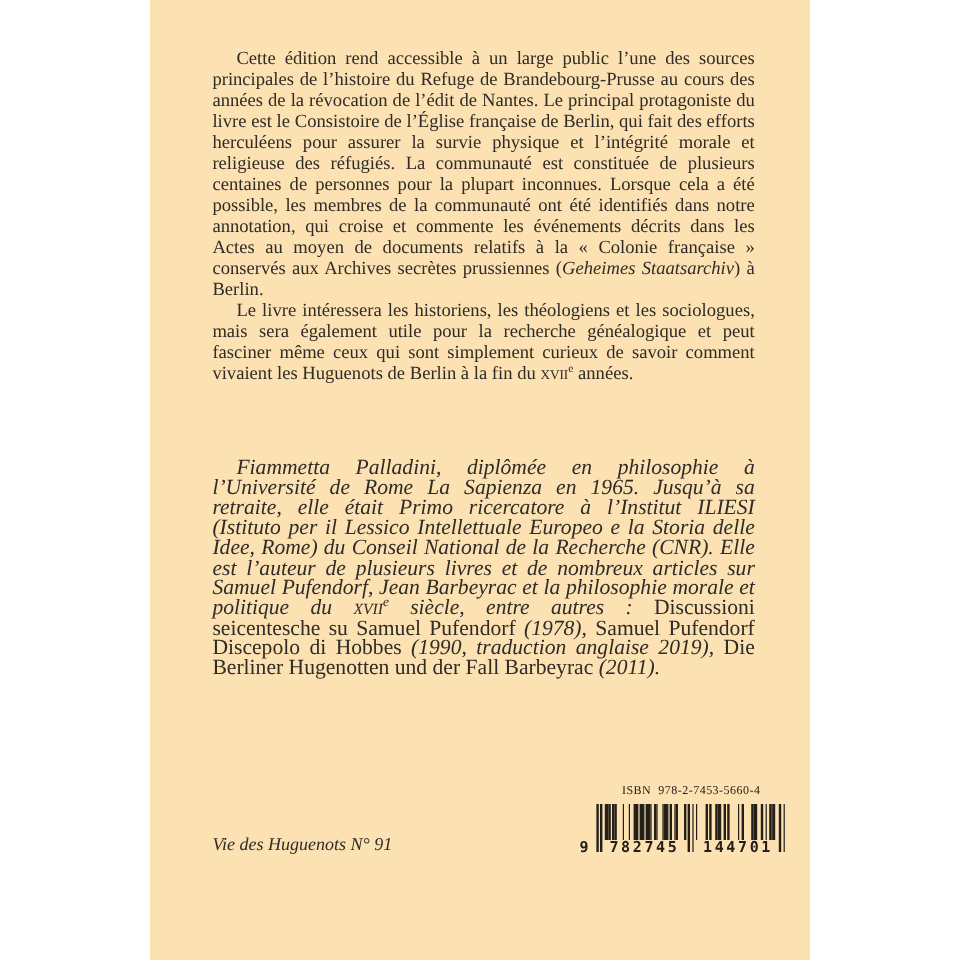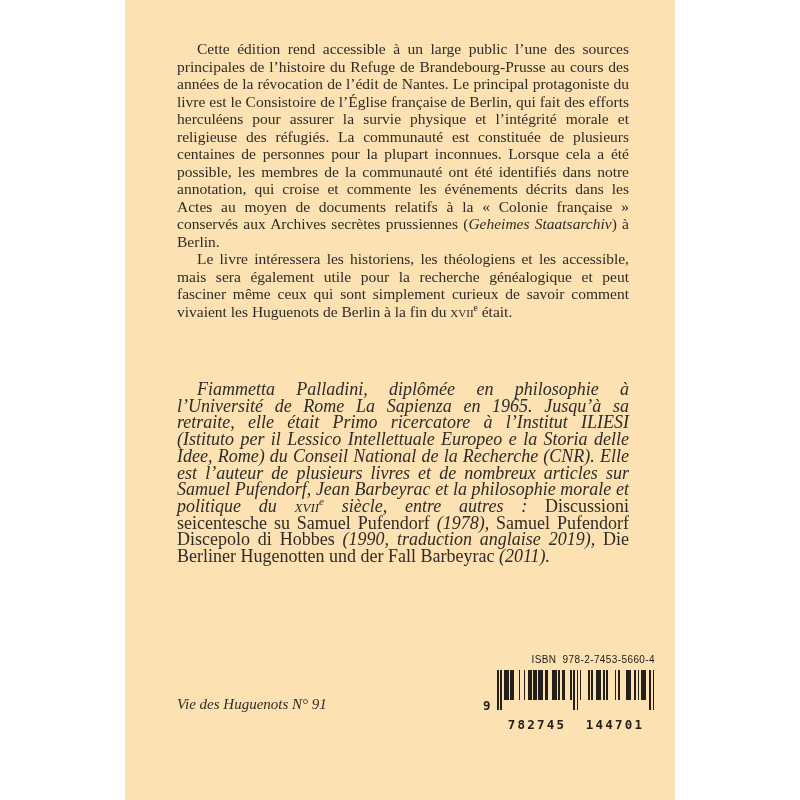--- a/index.html
+++ b/index.html
@@ -113,7 +113,7 @@
 
     <div class="blurb">
       <p><span>Cette édition rend accessible à un large public l’une des sources principales de l’histoire du Refuge de Brandebourg-Prusse au cours des années de la révocation de l’édit de Nantes. Le principal protagoniste du livre est le Consistoire de l’Église française de Berlin, qui fait des efforts herculéens pour assurer la survie physique et l’intégrité morale et religieuse des réfugiés. La communauté est constituée de plusieurs centaines de personnes pour la plupart inconnues. Lorsque cela a été possible, les membres de la communauté ont été identifiés dans notre annotation, qui croise et commente les événements décrits dans les Actes au moyen de documents relatifs à la « Colonie française » conservés aux Archives secrètes prussiennes (</span><span class="italic">Geheimes Staatsarchiv</span><span>) à Berlin.</span></p>
-      <p><span>Le livre intéressera les historiens, les théologiens et les accessible, mais sera également utile pour la recherche généalogique et peut fasciner même ceux qui sont simplement curieux de savoir comment vivaient les Huguenots de Berlin à la fin du </span><span class="sc">xvii</span><span class="sup">e</span><span> était.</span></p>
+      <p><span>Le livre intéressera les historiens, les théologiens et les sociologues, mais sera également utile pour la recherche généalogique et peut fasciner même ceux qui sont simplement curieux de savoir comment vivaient les Huguenots de Berlin à la fin du </span><span class="sc">xvii</span><span class="sup">e</span><span> était.</span></p>
     </div>
 
     <div class="bio">

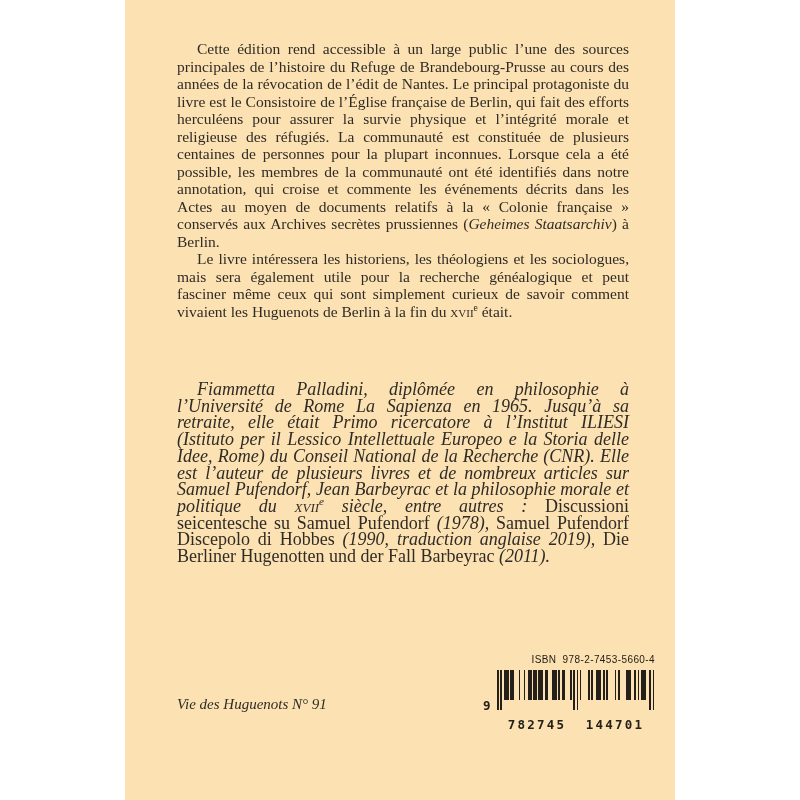--- a/index.html
+++ b/index.html
@@ -113,7 +113,7 @@
 
     <div class="blurb">
       <p><span>Cette édition rend accessible à un large public l’une des sources principales de l’histoire du Refuge de Brandebourg-Prusse au cours des années de la révocation de l’édit de Nantes. Le principal protagoniste du livre est le Consistoire de l’Église française de Berlin, qui fait des efforts herculéens pour assurer la survie physique et l’intégrité morale et religieuse des réfugiés. La communauté est constituée de plusieurs centaines de personnes pour la plupart inconnues. Lorsque cela a été possible, les membres de la communauté ont été identifiés dans notre annotation, qui croise et commente les événements décrits dans les Actes au moyen de documents relatifs à la « Colonie française » conservés aux Archives secrètes prussiennes (</span><span class="italic">Geheimes Staatsarchiv</span><span>) à Berlin.</span></p>
-      <p><span>Le livre intéressera les historiens, les théologiens et les sociologues, mais sera également utile pour la recherche généalogique et peut fasciner même ceux qui sont simplement curieux de savoir comment vivaient les Huguenots de Berlin à la fin du </span><span class="sc">xvii</span><span class="sup">e</span><span> était.</span></p>
+      <p><span>Le livre intéressera les historiens, les théologiens et les sociologues, mais sera également utile pour la recherche généalogique et peut fasciner même ceux qui sont simplement curieux de savoir comment vivaient les Huguenots de Berlin à la fin du </span><span class="sc">xvii</span><span class="sup">e</span><span> années.</span></p>
     </div>
 
     <div class="bio">

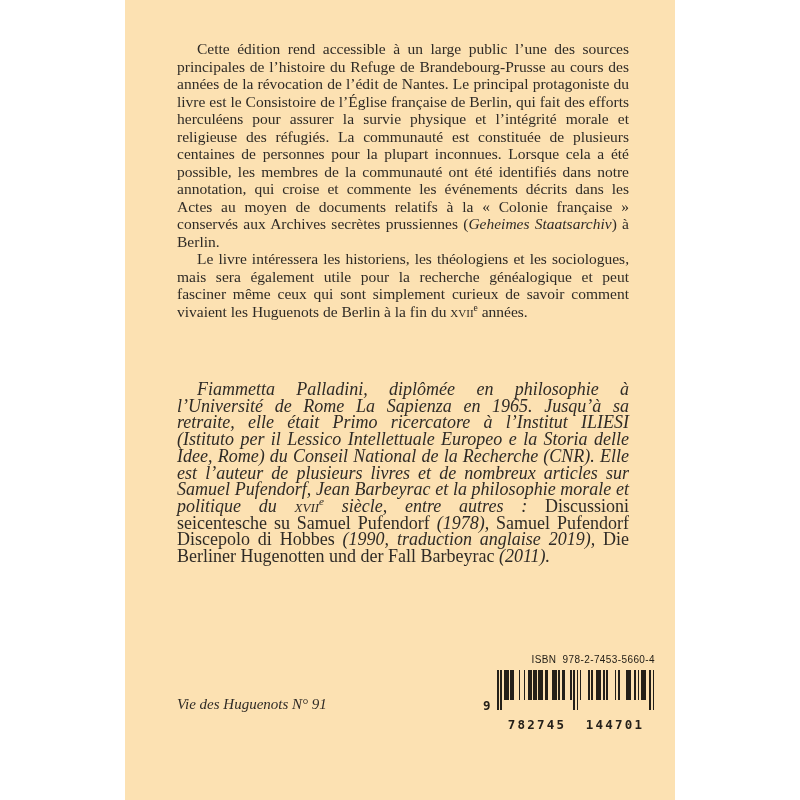--- a/index.html
+++ b/index.html
@@ -70,8 +70,8 @@
   .isbn {
     height: 12px;
     margin-bottom: 4px;
-    text-align: right;
-    font-family: Liberation Sans, sans-serif;
+    text-align: center;
+    font-family: Liberation Serif, serif;
     font-size: 10px;
     letter-spacing: 0.4px;
     word-spacing: 3px;

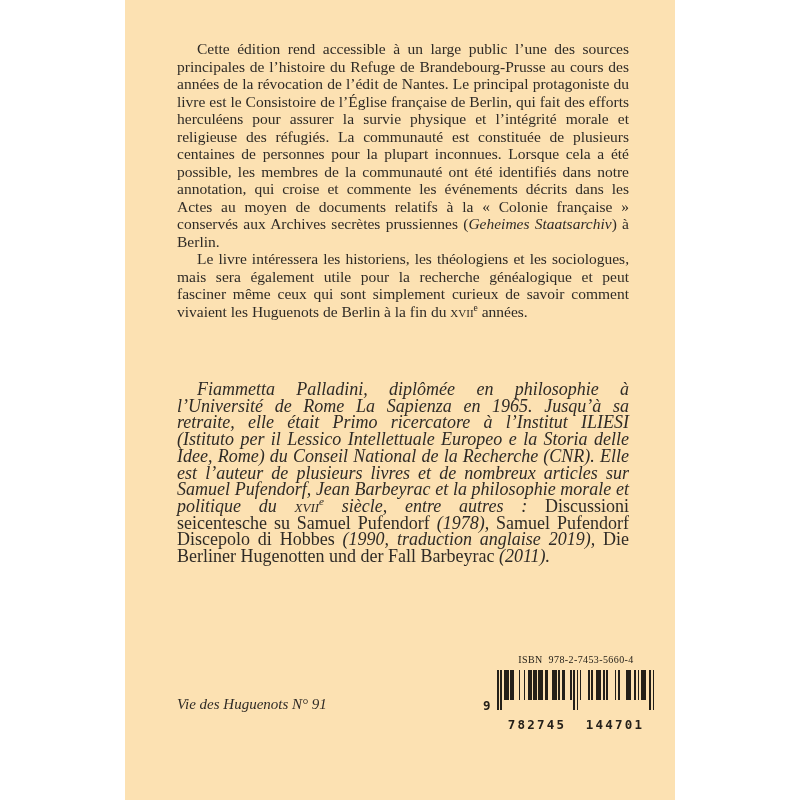--- a/index.html
+++ b/index.html
@@ -101,7 +101,7 @@
     color: var(--bar-ink);
   }
   .digits .d9 { position: absolute; left: -14px; top: -1px; }
-  .digits .grp { position: absolute; top: -1px; text-align: center; letter-spacing: 2.2px; margin-top: 19px; }
+  .digits .grp { position: absolute; top: -1px; text-align: center; letter-spacing: 2.2px; }
   .digits .g1 { left: 5px;  width: 70px; }
   .digits .g2 { left: 83px; width: 70px; }
 </style>

